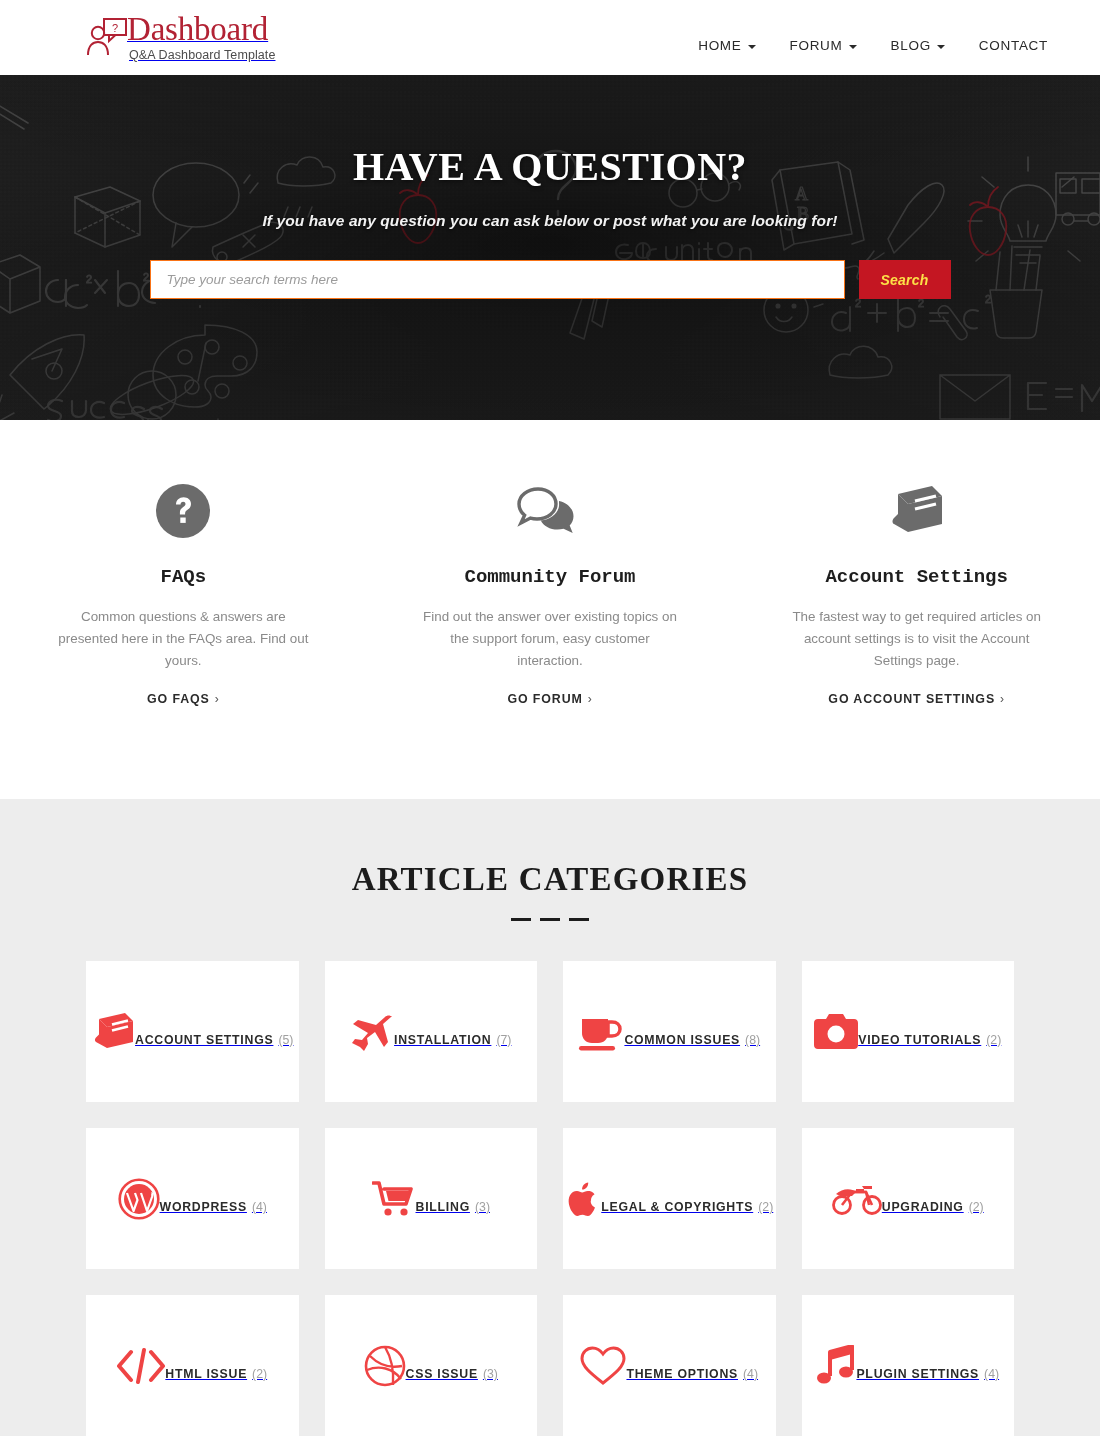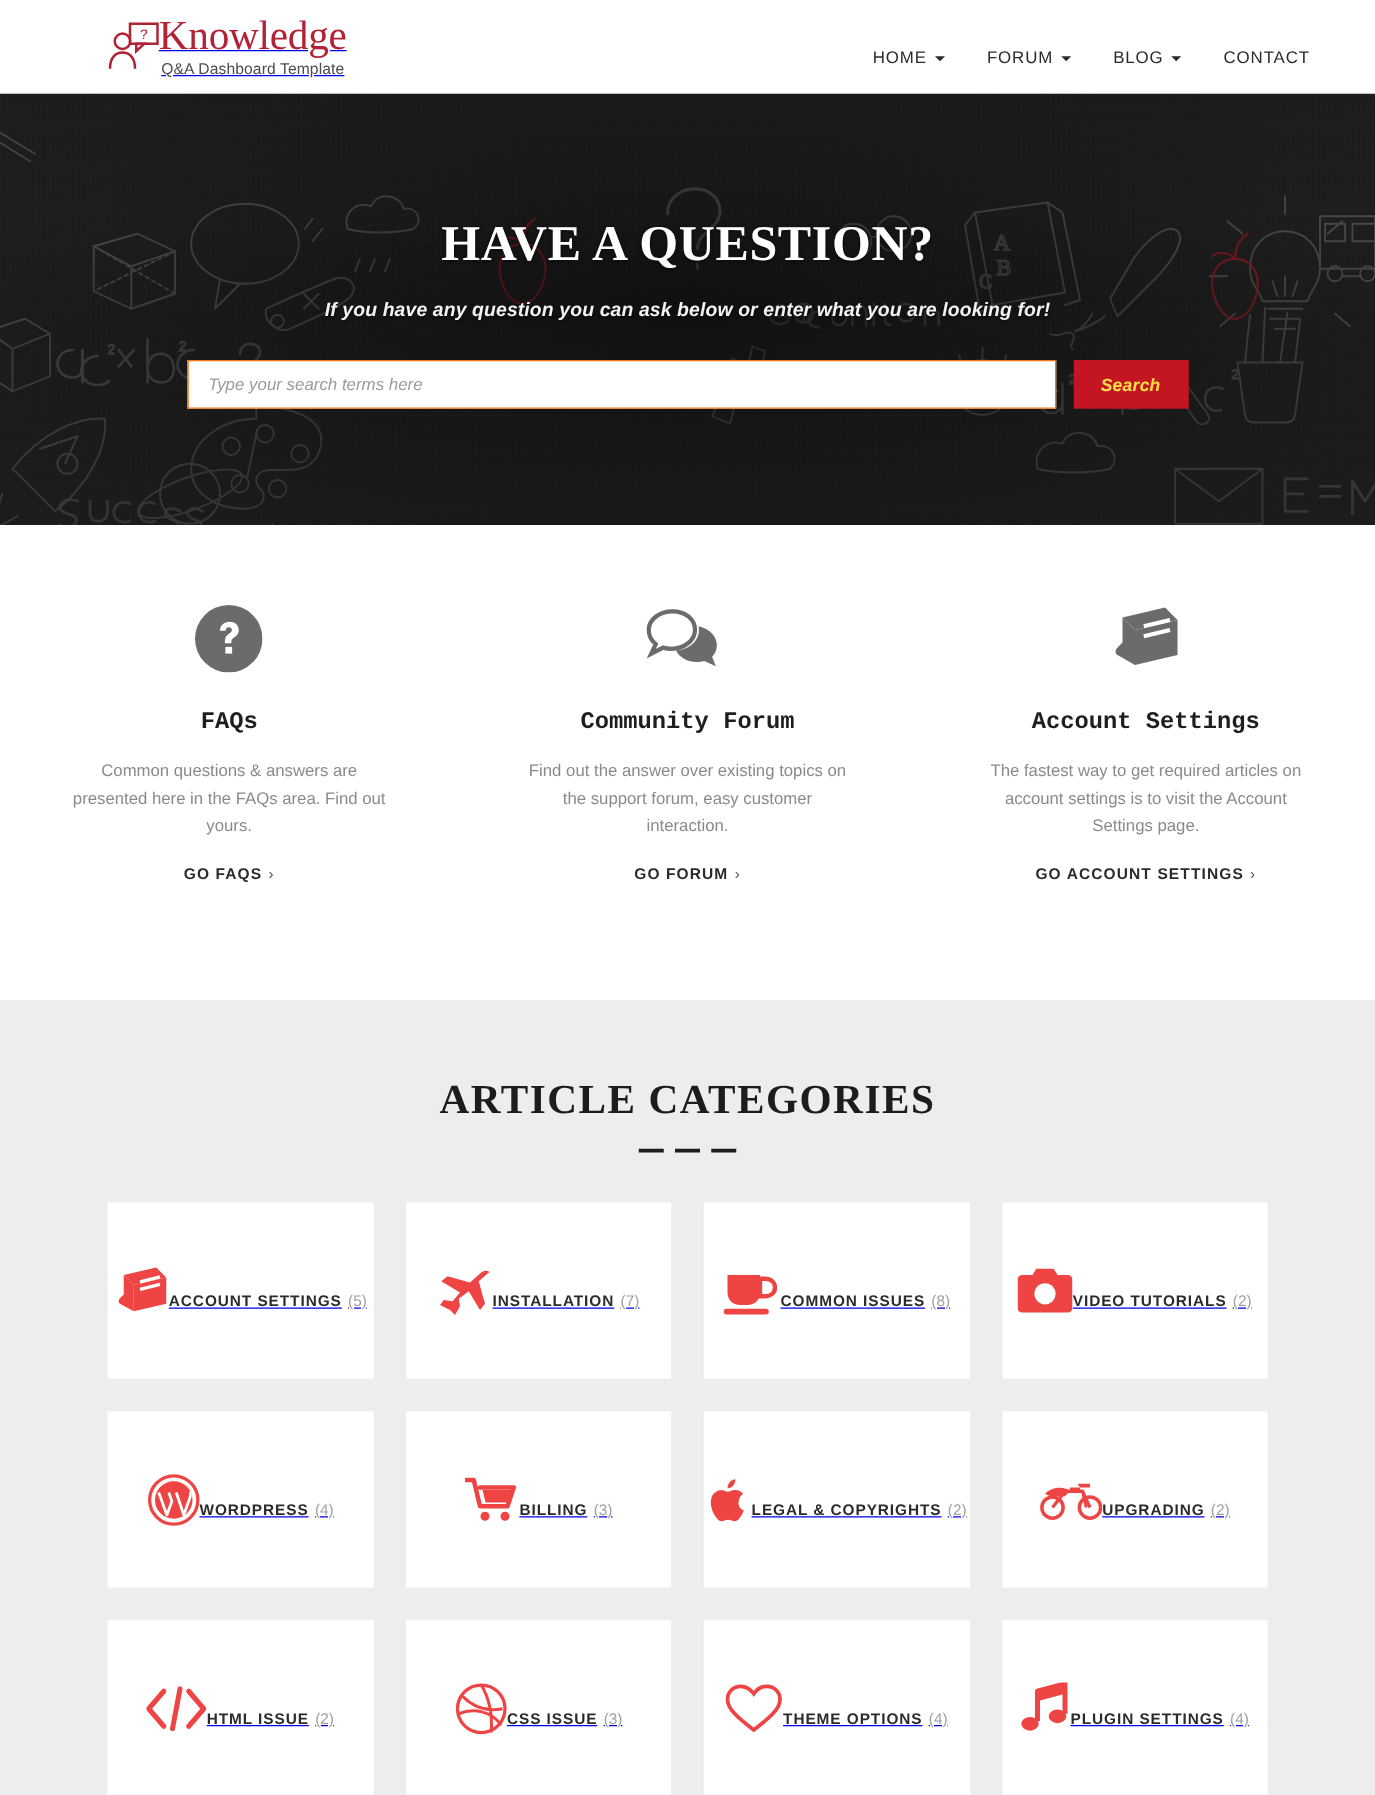--- a/index.html
+++ b/index.html
@@ -232,7 +232,7 @@
       </svg>
     </span>
     <span class="logo-text">
-      <span class="logo-title">Knowledge</span>
+      <span class="logo-title">Dashboard</span>
       <div class="logo-sub">Q&amp;A Dashboard Template</div>
     </span>
   </a>

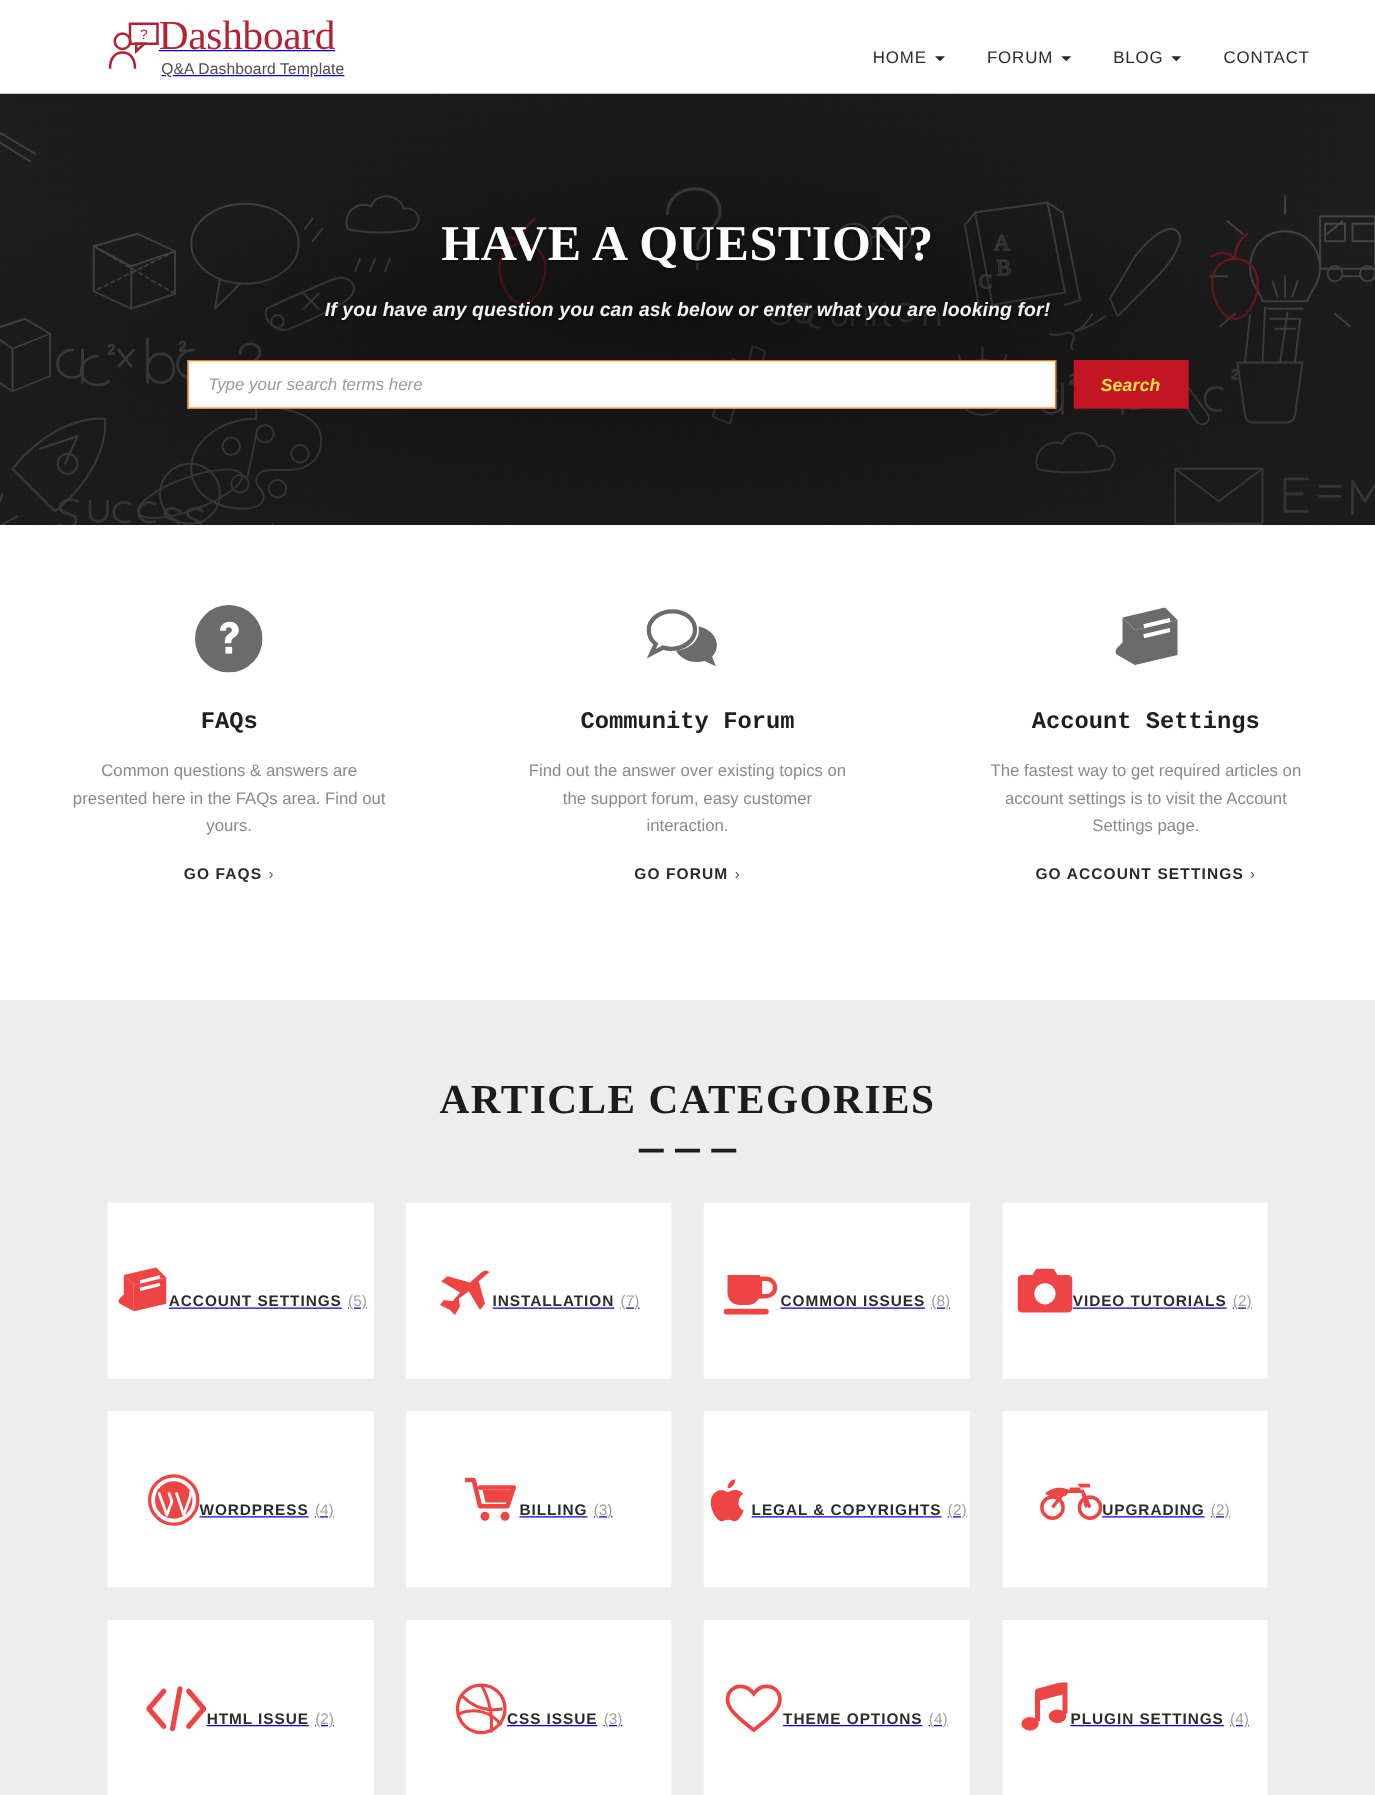--- a/index.html
+++ b/index.html
@@ -78,7 +78,7 @@
     position: relative;
     z-index: 5;
     text-align: center;
-    padding-top: 96px;
+    padding-top: 68px;
   }
   .hero-title {
     font-family: "Liberation Serif", serif;

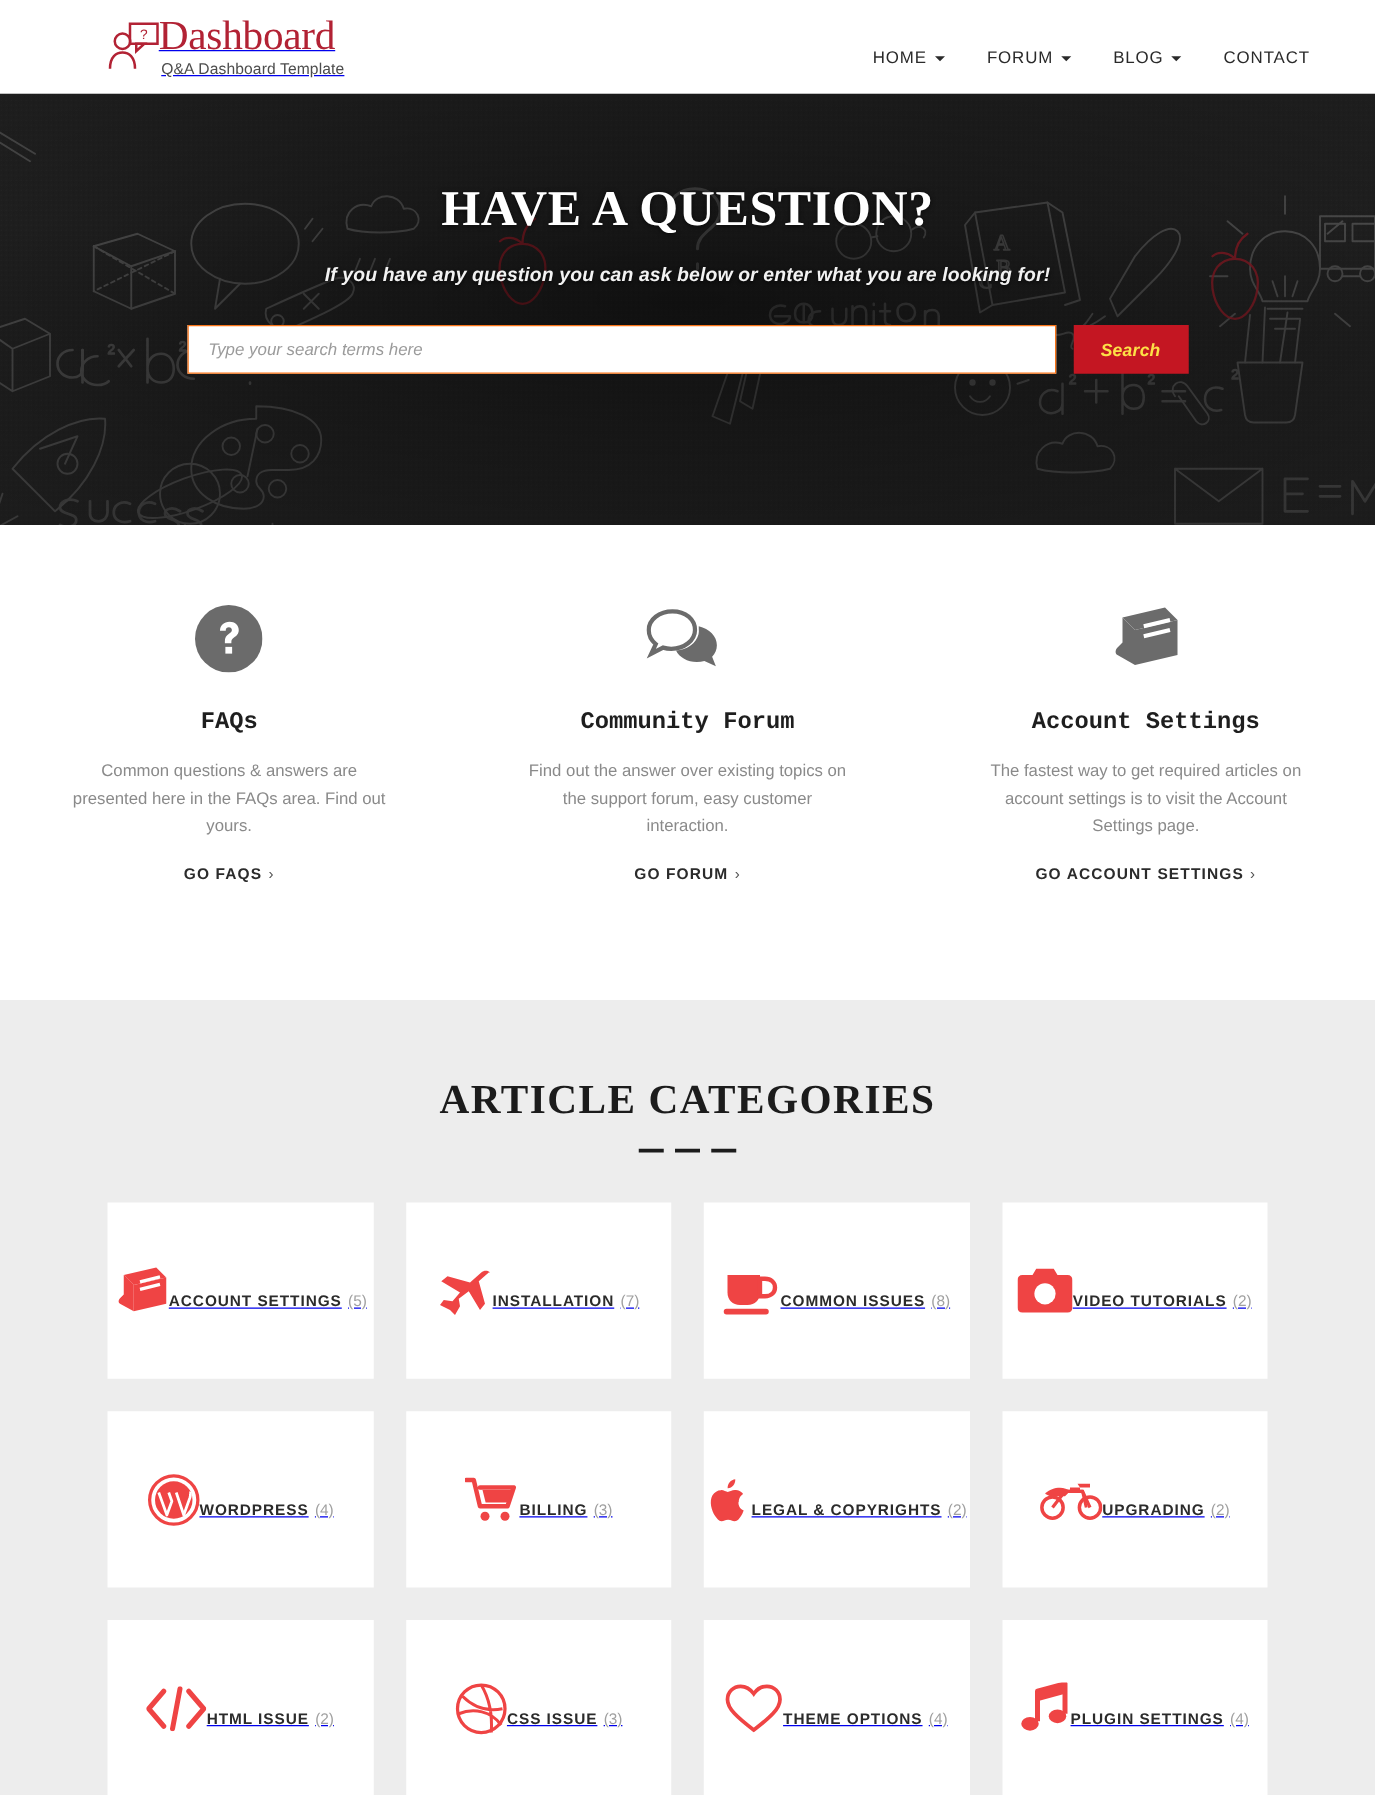--- a/index.html
+++ b/index.html
@@ -418,7 +418,7 @@
 
   <div class="hero-inner">
     <h1 class="hero-title">HAVE A QUESTION?</h1>
-    <p class="hero-sub">If you have any question you can ask below or enter what you are looking for!</p>
+    <p class="hero-sub">If you have any question you can ask below or post what you are looking for!</p>
     <form class="search-row">
       <input class="search-input" type="text" placeholder="Type your search terms here" style="">
       <button class="search-btn" type="submit">Search</button>

